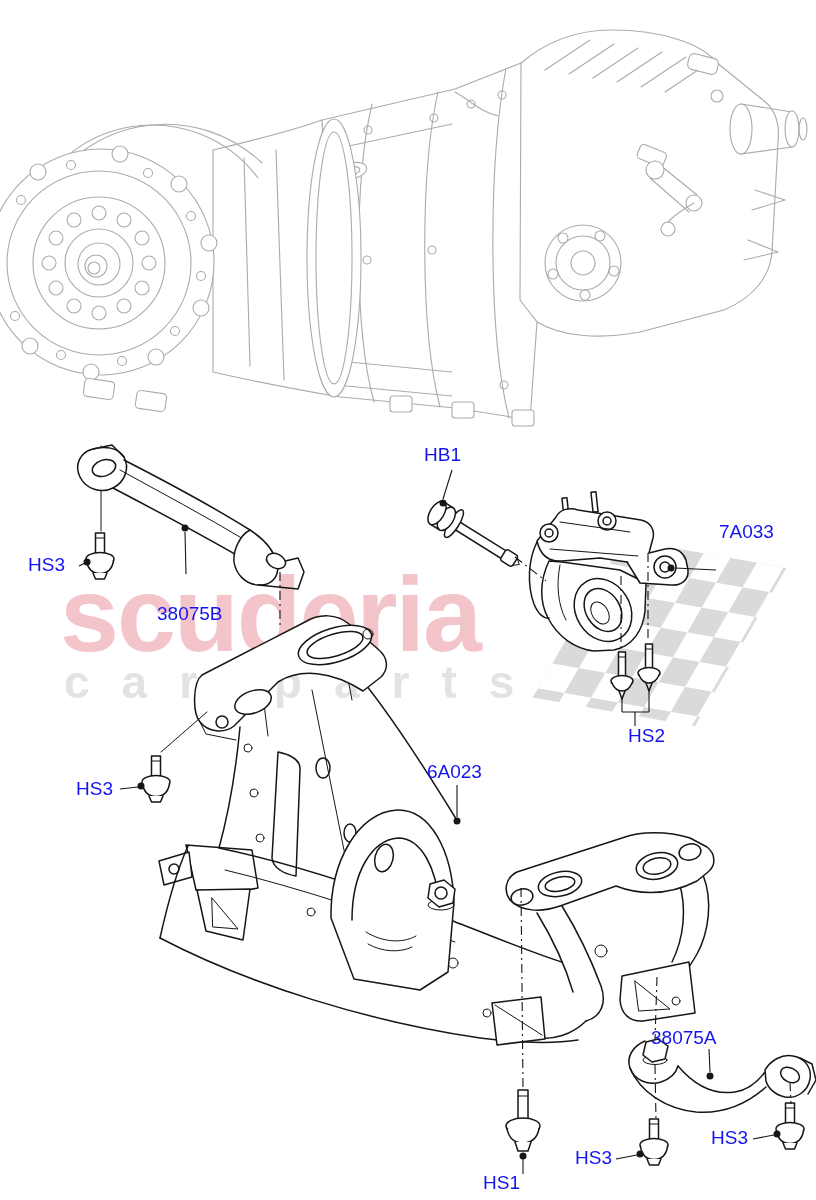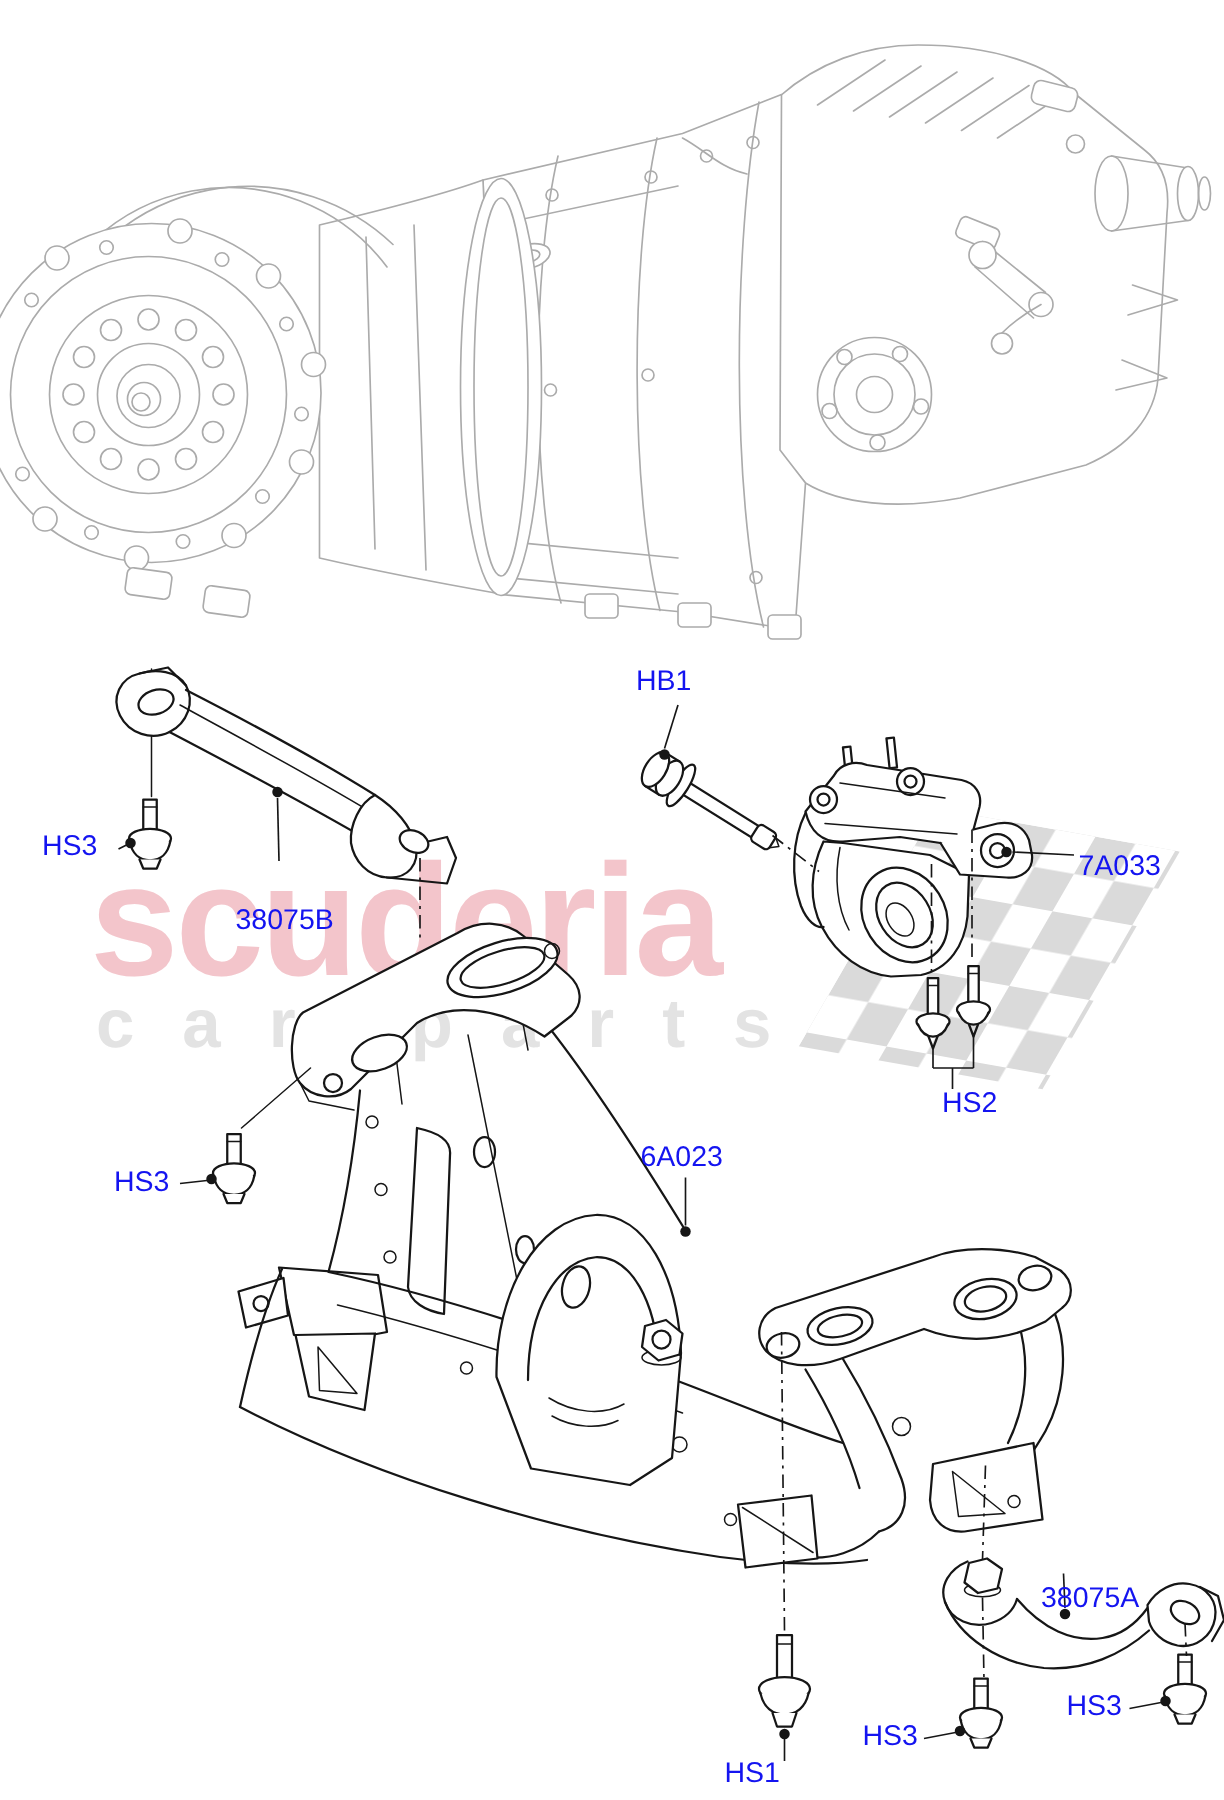--- a/index.html
+++ b/index.html
@@ -347,7 +347,7 @@
   <div class="lbl" style="left:28px;top:555px;">HS3</div>
   <div class="lbl" style="left:157px;top:604px;">38075B</div>
   <div class="lbl" style="left:424px;top:445px;">HB1</div>
-  <div class="lbl" style="left:719px;top:568px;text-align:center;">7A033</div>
+  <div class="lbl" style="left:719px;top:522px;text-align:center;">7A033</div>
   <div class="lbl" style="left:628px;top:726px;">HS2</div>
   <div class="lbl" style="left:427px;top:762px;text-align:right;">6A023</div>
   <div class="lbl" style="left:76px;top:779px;">HS3</div>

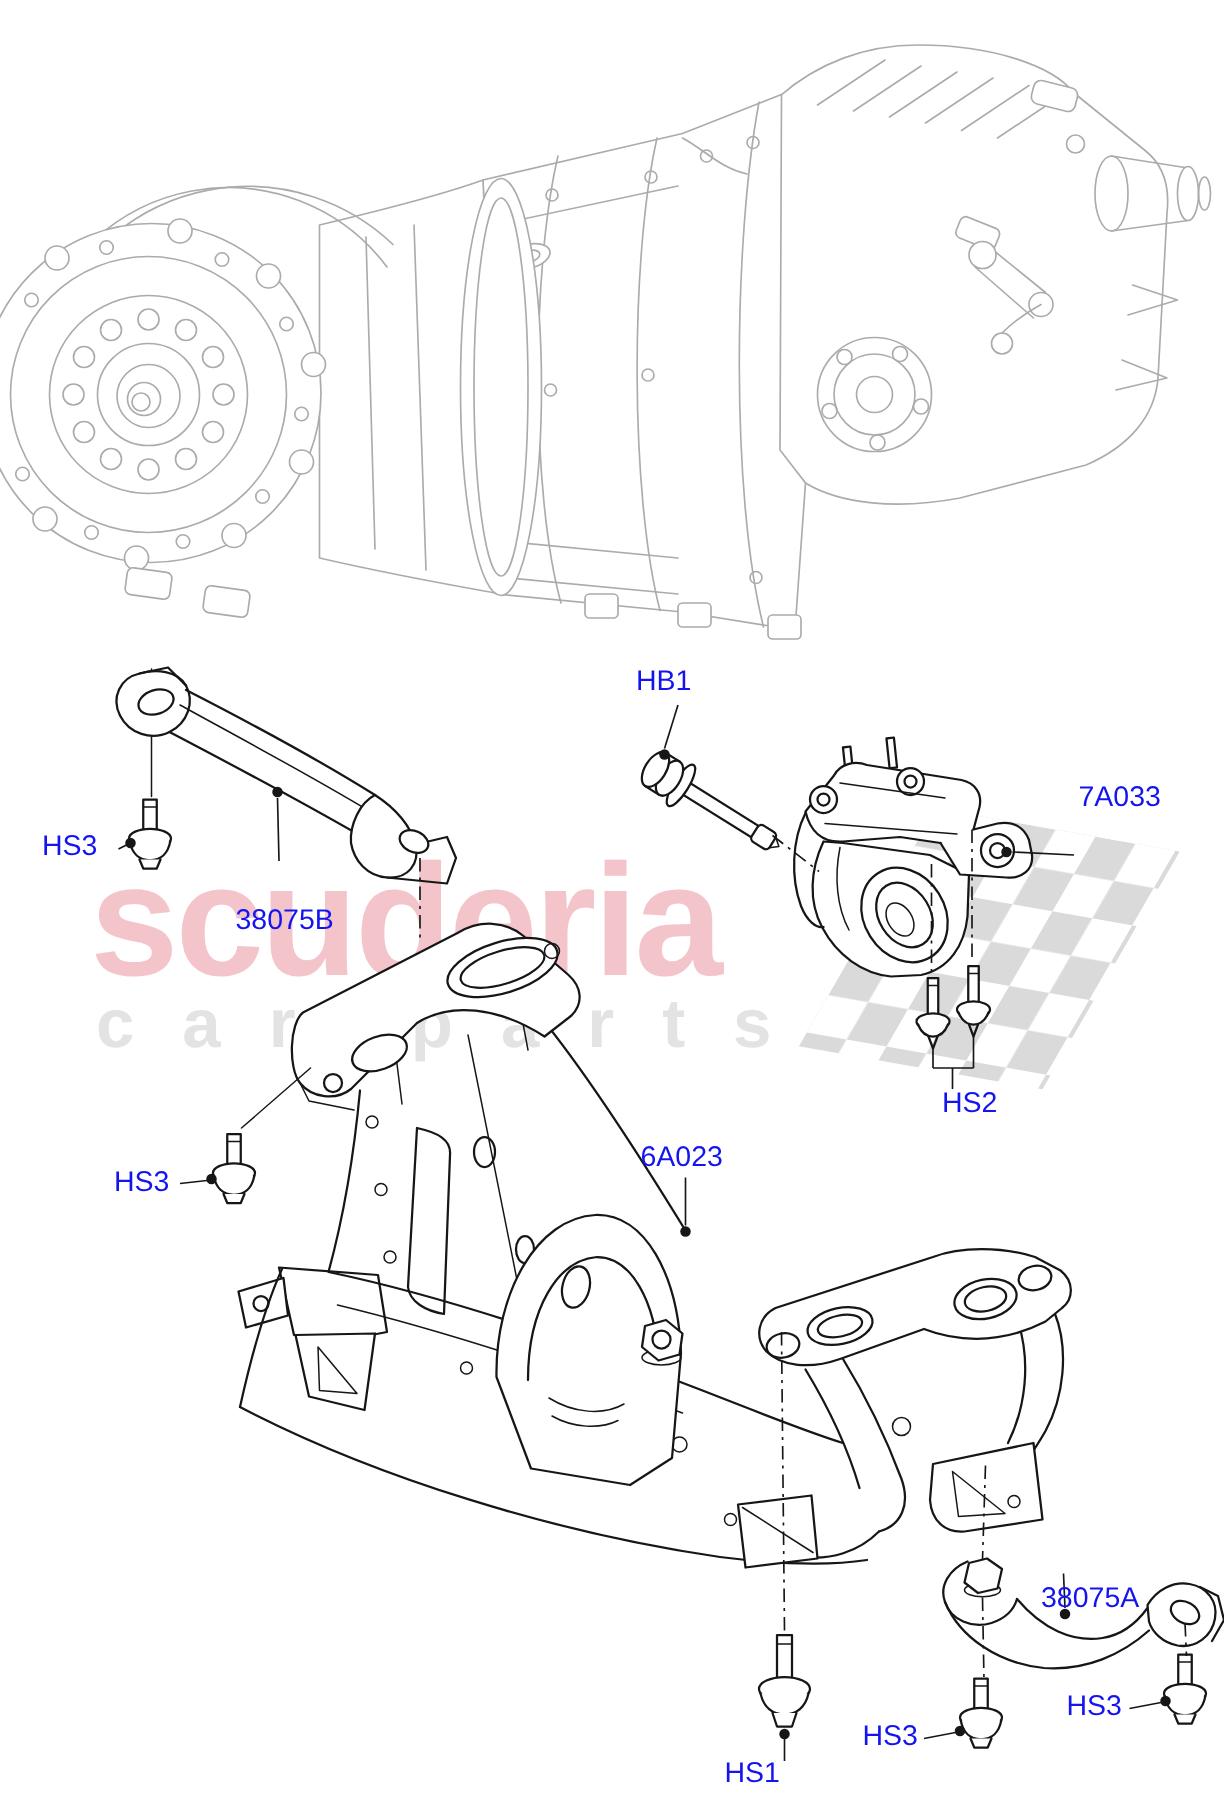--- a/index.html
+++ b/index.html
@@ -351,7 +351,7 @@
   <div class="lbl" style="left:628px;top:726px;">HS2</div>
   <div class="lbl" style="left:427px;top:762px;text-align:right;">6A023</div>
   <div class="lbl" style="left:76px;top:779px;">HS3</div>
-  <div class="lbl" style="left:694px;top:1028px;margin-top:28px;">38075A</div>
+  <div class="lbl" style="left:651px;top:1028px;">38075A</div>
   <div class="lbl" style="left:483px;top:1173px;">HS1</div>
   <div class="lbl" style="left:575px;top:1148px;">HS3</div>
   <div class="lbl" style="left:711px;top:1128px;">HS3</div>

